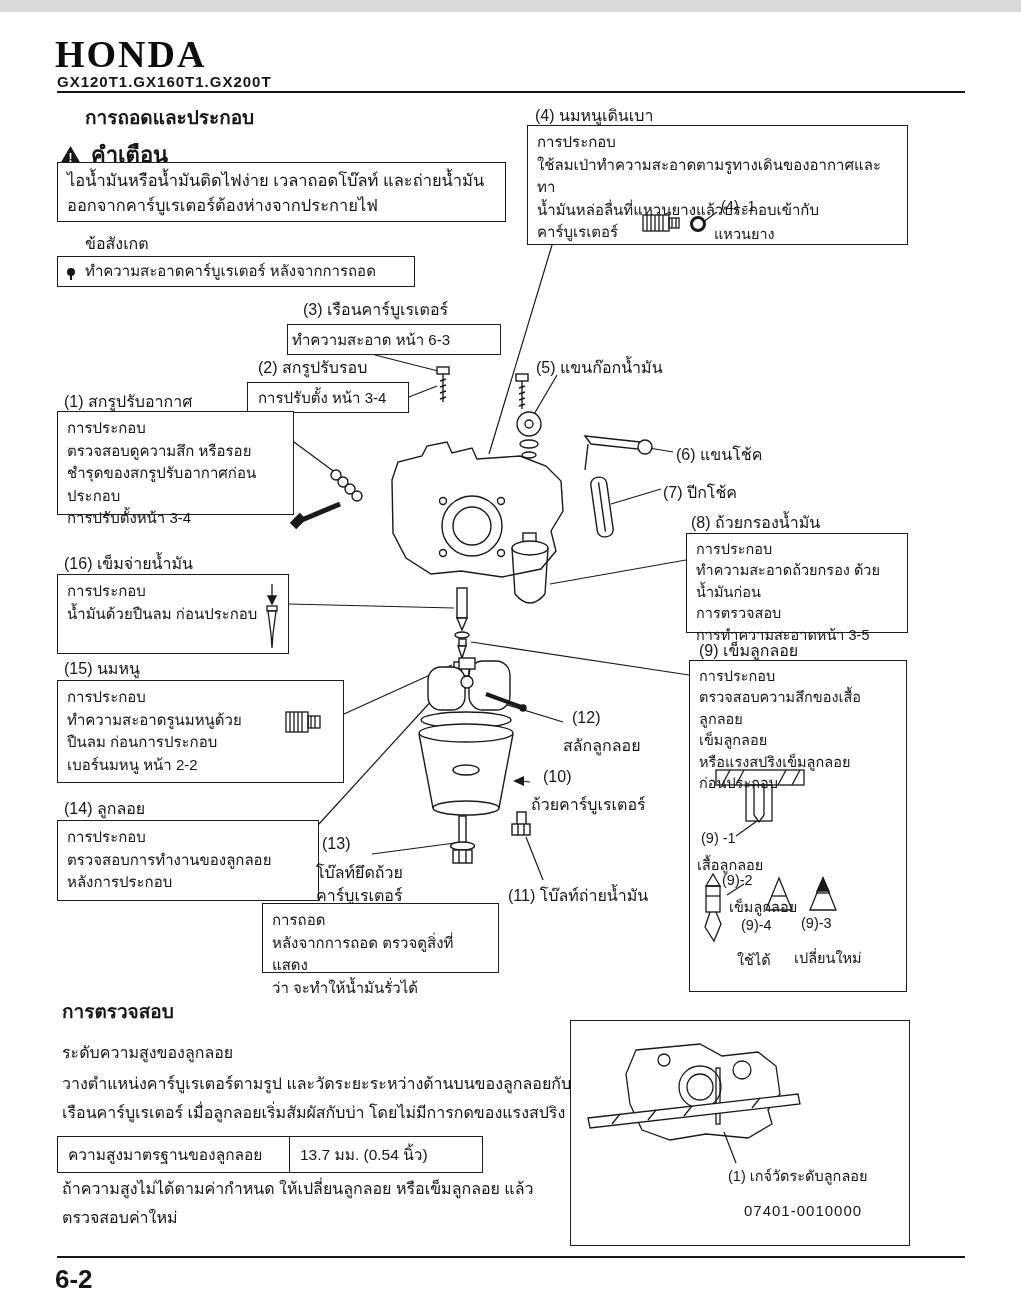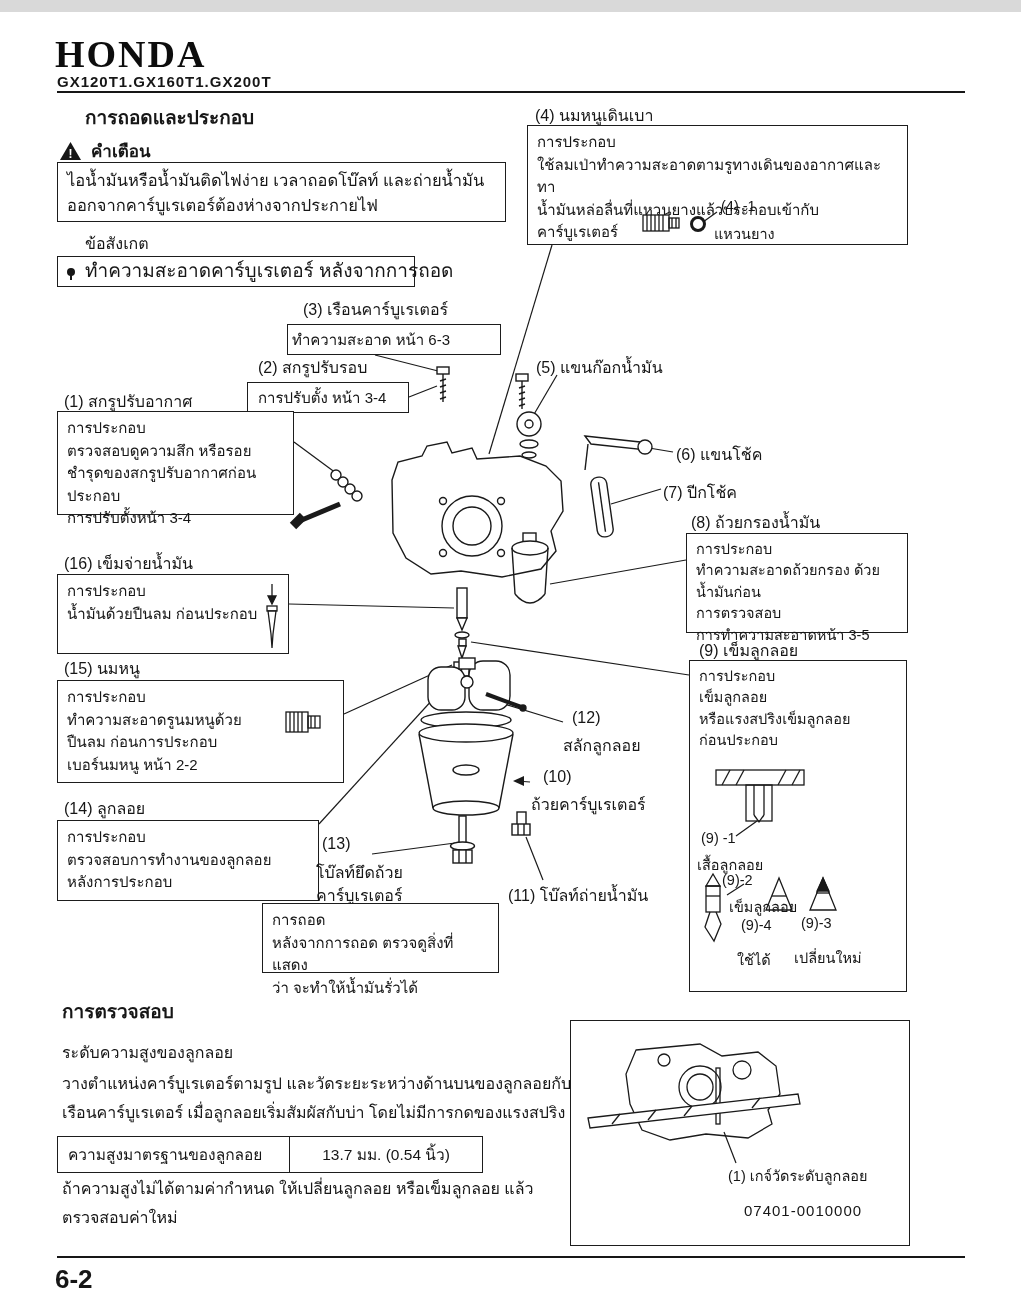--- a/index.html
+++ b/index.html
@@ -11,7 +11,7 @@
   .rule{background:#161616;height:2px}
   .h1{font-size:19px;font-weight:600}
   .warn-row{display:flex;align-items:center}
-  .warn-label{font-size:17px;font-weight:bold;margin-left:9px}
+  .warn-label{font-size:22px;font-weight:bold;margin-left:9px}
   .box{position:absolute;border:1.6px solid #1d1d1d;background:#ffffff;font-size:15px;line-height:1.5;padding:5px 9px;color:#161616}
   .box.sm{font-size:14.5px;line-height:1.48}
   .ct{font-size:16px;white-space:nowrap}

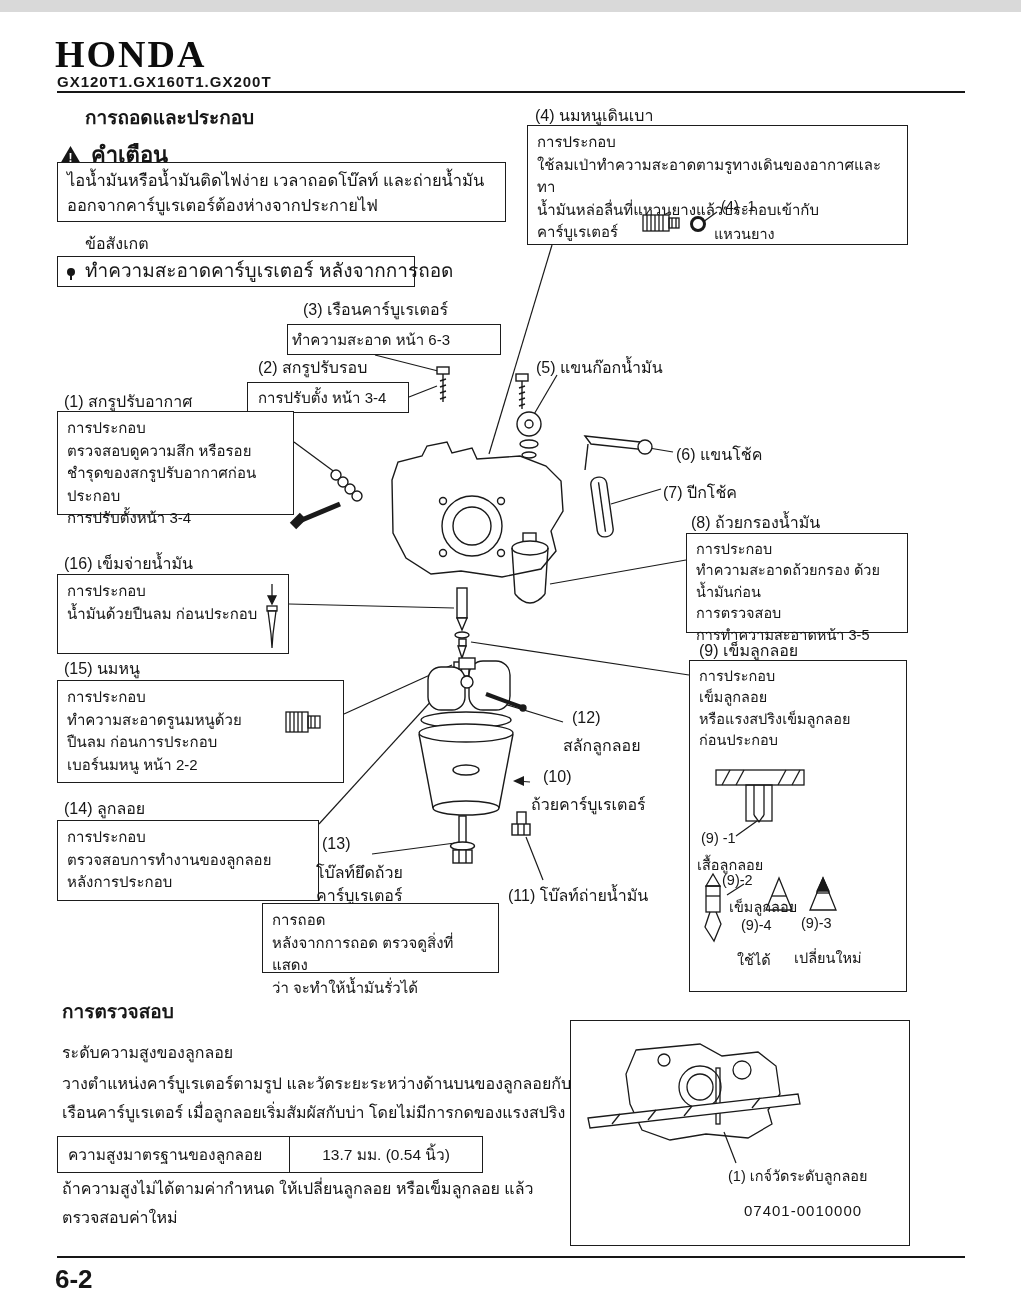--- a/index.html
+++ b/index.html
@@ -15,7 +15,7 @@
   .box{position:absolute;border:1.6px solid #1d1d1d;background:#ffffff;font-size:15px;line-height:1.5;padding:5px 9px;color:#161616}
   .box.sm{font-size:14.5px;line-height:1.48}
   .ct{font-size:16px;white-space:nowrap}
-  .t15{font-size:19px;white-space:nowrap}
+  .t15{font-size:15px;white-space:nowrap}
   .t14{font-size:14.5px;white-space:nowrap}
   .body16{font-size:16px;white-space:nowrap}
   .note-box{display:flex;align-items:center;gap:10px}

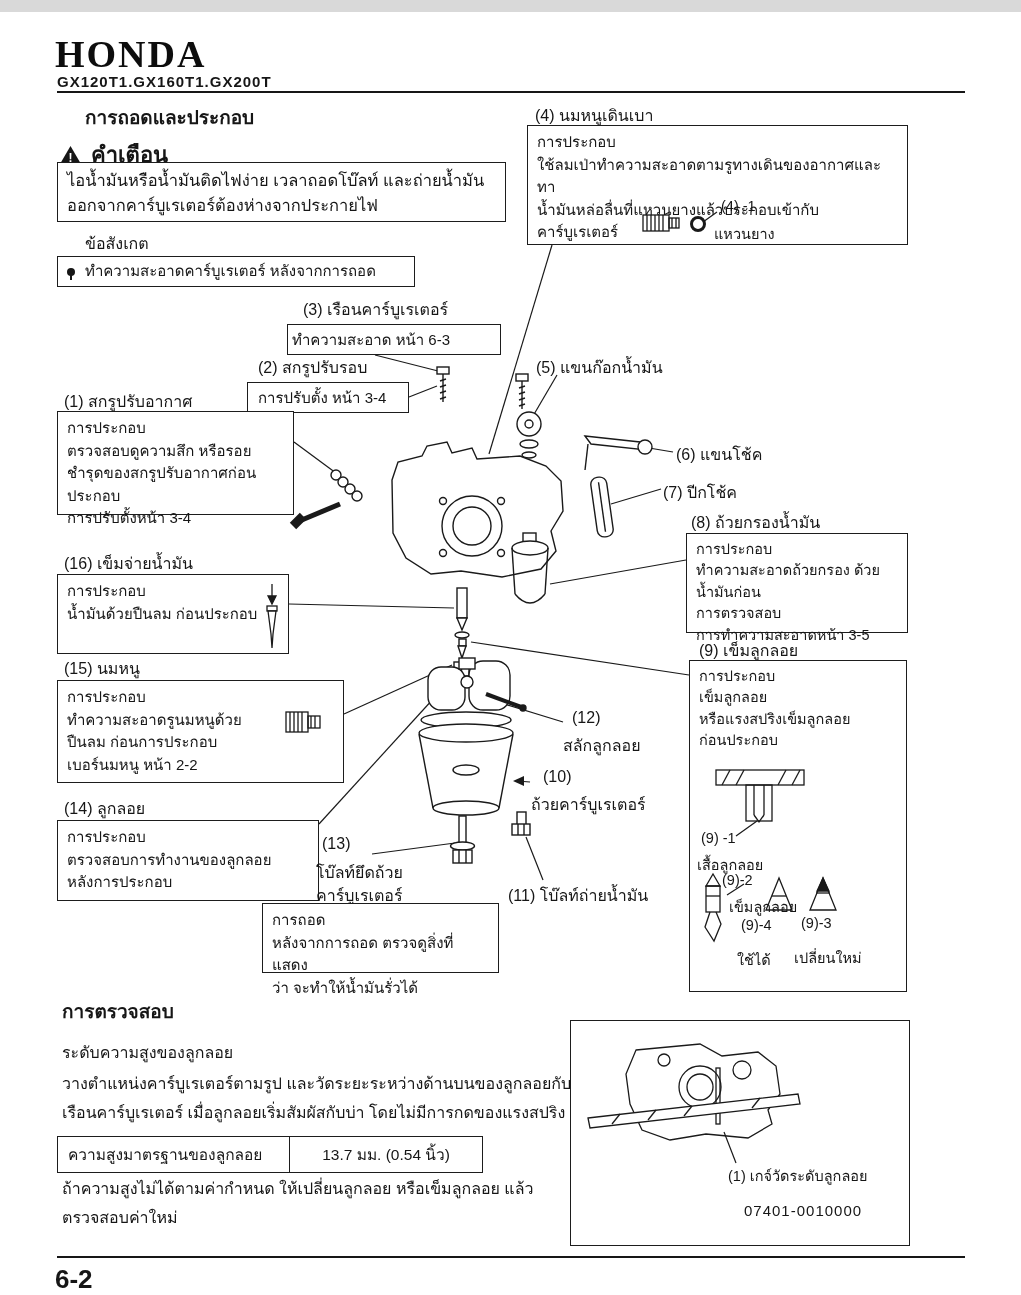--- a/index.html
+++ b/index.html
@@ -101,6 +101,7 @@
   <div class="abs ct" style="left:699px;top:626px">(9) เข็มลูกลอย</div>
   <div class="box sm" style="left:689px;top:648px;width:218px;height:332px">
     <div>การประกอบ</div>
+    <div>ตรวจสอบความสึกของเสื้อลูกลอย</div>
     <div>เข็มลูกลอย</div>
     <div>หรือแรงสปริงเข็มลูกลอย</div>
     <div>ก่อนประกอบ</div>

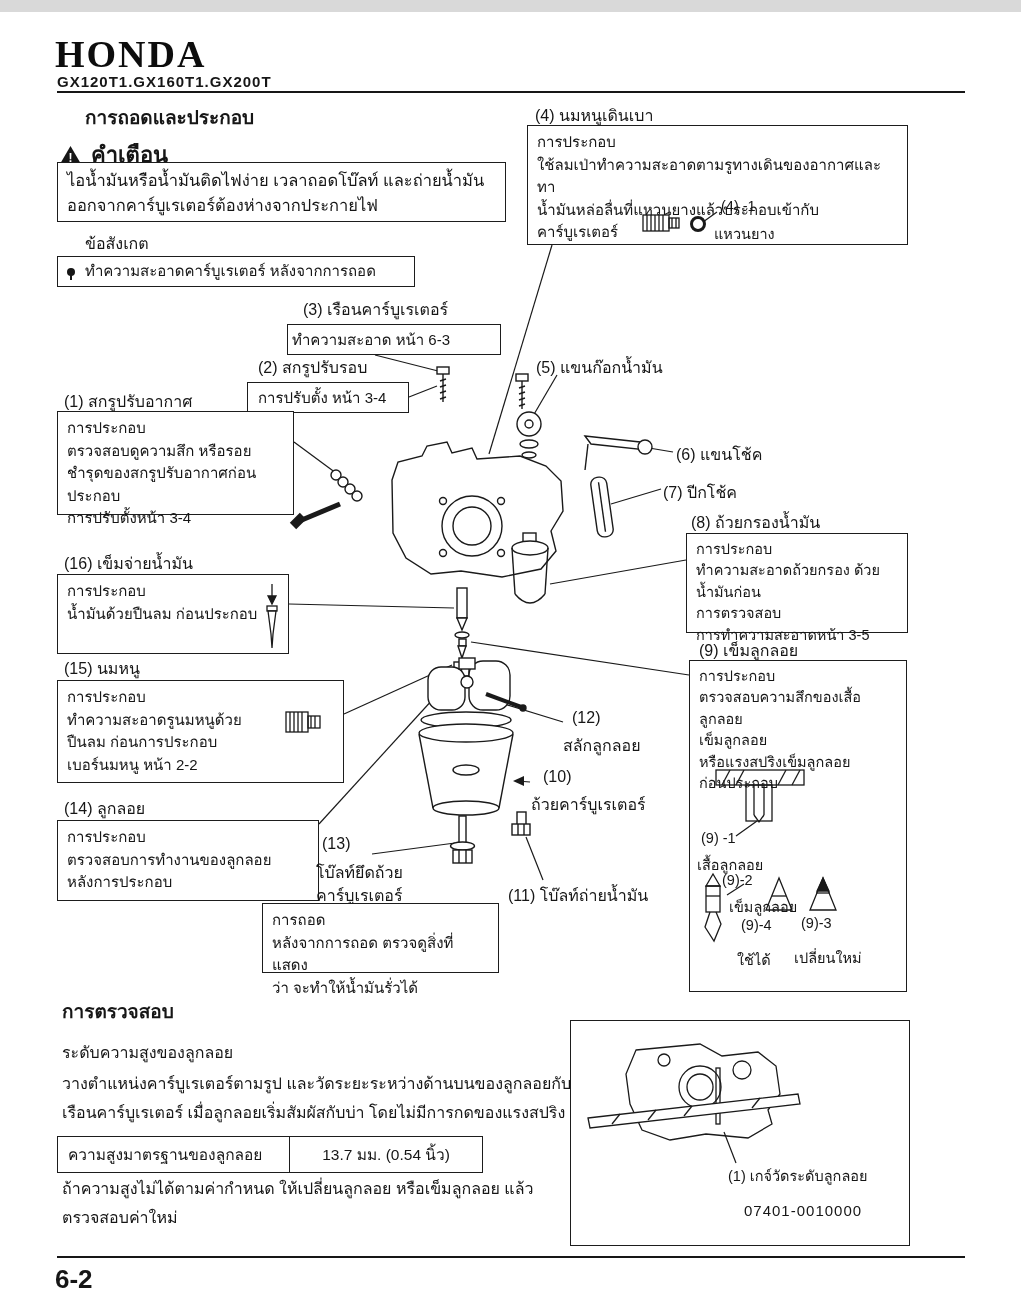--- a/index.html
+++ b/index.html
@@ -23,7 +23,7 @@
   .note-bullet::after{content:"";position:absolute;left:3px;top:7px;width:2px;height:5px;background:#161616}
   .spec-table{display:flex;border:1.6px solid #1d1d1d;background:#fff;font-size:15.5px}
   .spec-label{width:232px;padding:5px 10px;border-right:1.6px solid #1d1d1d}
-  .spec-value{flex:1;padding:5px 10px;text-align:center}
+  .spec-value{flex:1;padding:5px 10px;}
   .overlay{position:absolute;left:0;top:0;width:1021px;height:1295px;pointer-events:none}
   .fig-box{border:1.6px solid #1d1d1d;background:#fff}
   .pageno{font-size:26px;font-weight:bold}

